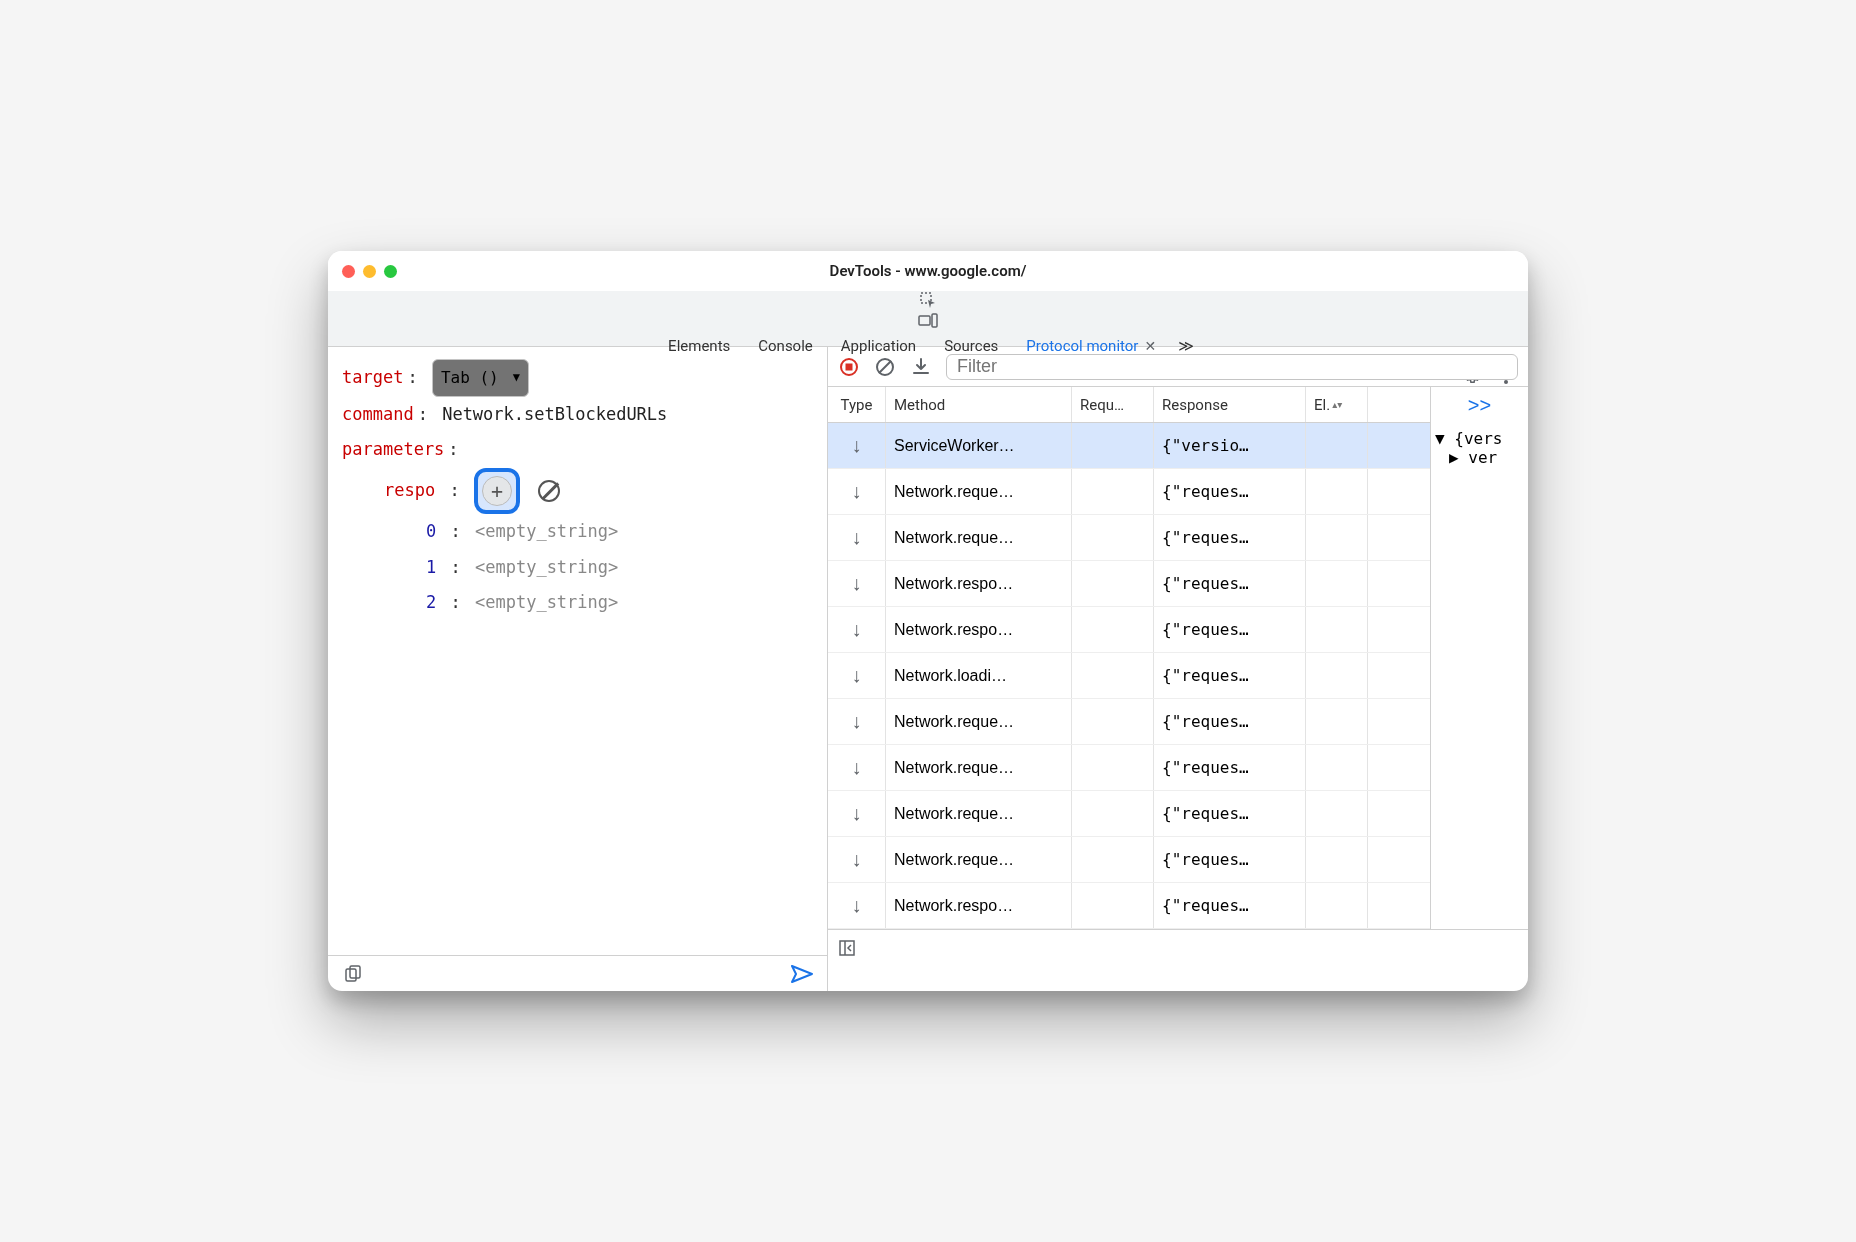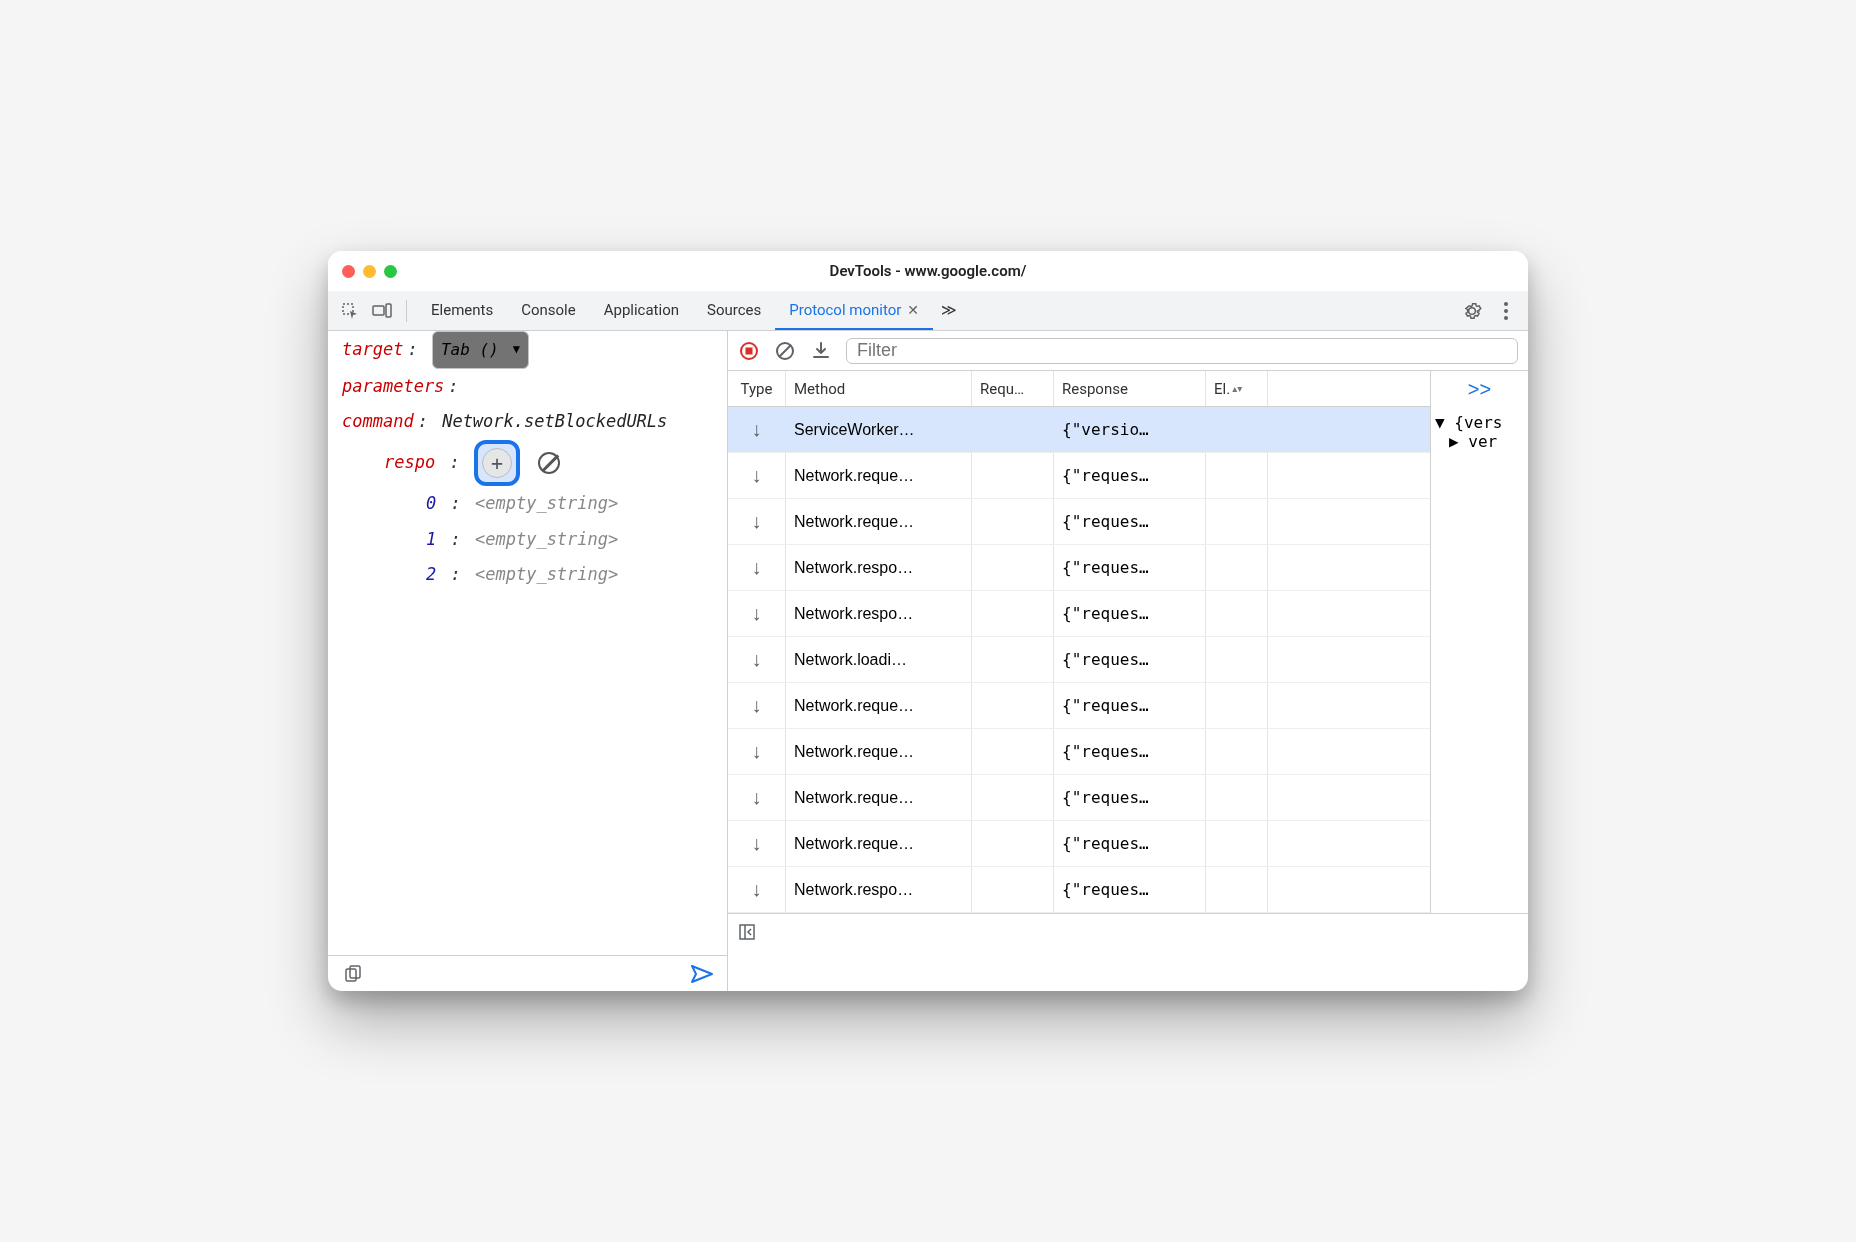--- a/index.html
+++ b/index.html
@@ -45,13 +45,14 @@
     pointer-events: none;
   }
   .tabbar {
-    height: 40px;
+    height: 56px;
     background: #f1f3f4;
     display: flex;
     align-items: center;
     padding: 0 8px;
     gap: 4px;
     border-bottom: 1px solid #d0d0d0;
+    flex-direction: column;
   }
   .tabbar .icon-btn {
     width: 28px; height: 28px;

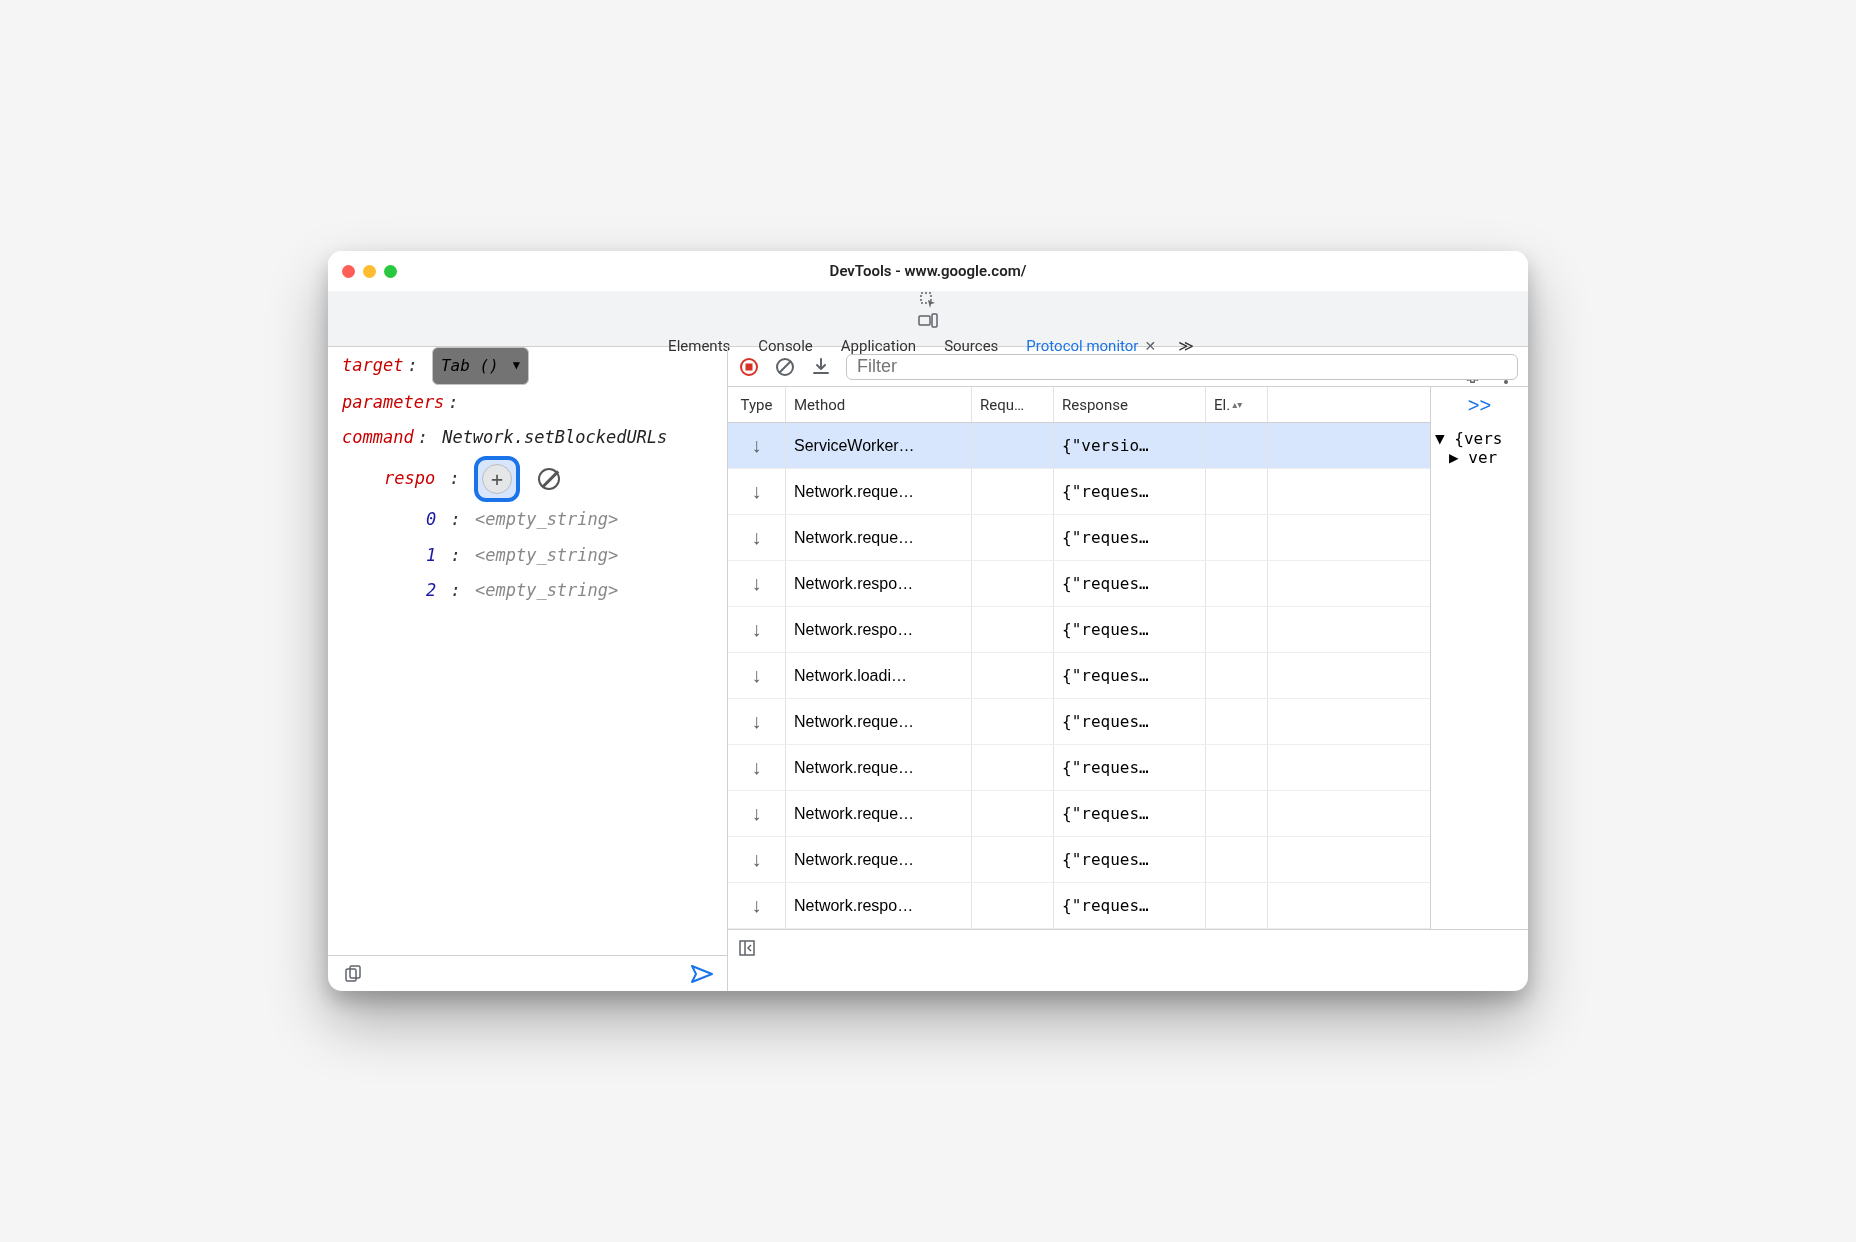--- a/index.html
+++ b/index.html
@@ -89,15 +89,14 @@
     min-height: 0;
   }
   .left-pane {
-    width: 400px;
+    width: 500px;
     border-right: 1px solid #d0d0d0;
-    padding: 0 14px;
+    padding: 12px 14px;
     font-family: ui-monospace, Menlo, Consolas, monospace;
     font-size: 17px;
     line-height: 2.1;
     overflow: auto;
     position: relative;
-    font-style: italic;
   }
   .kv .key { color: #c80000; }
   .kv .colon { color: #333; margin: 0 4px; }

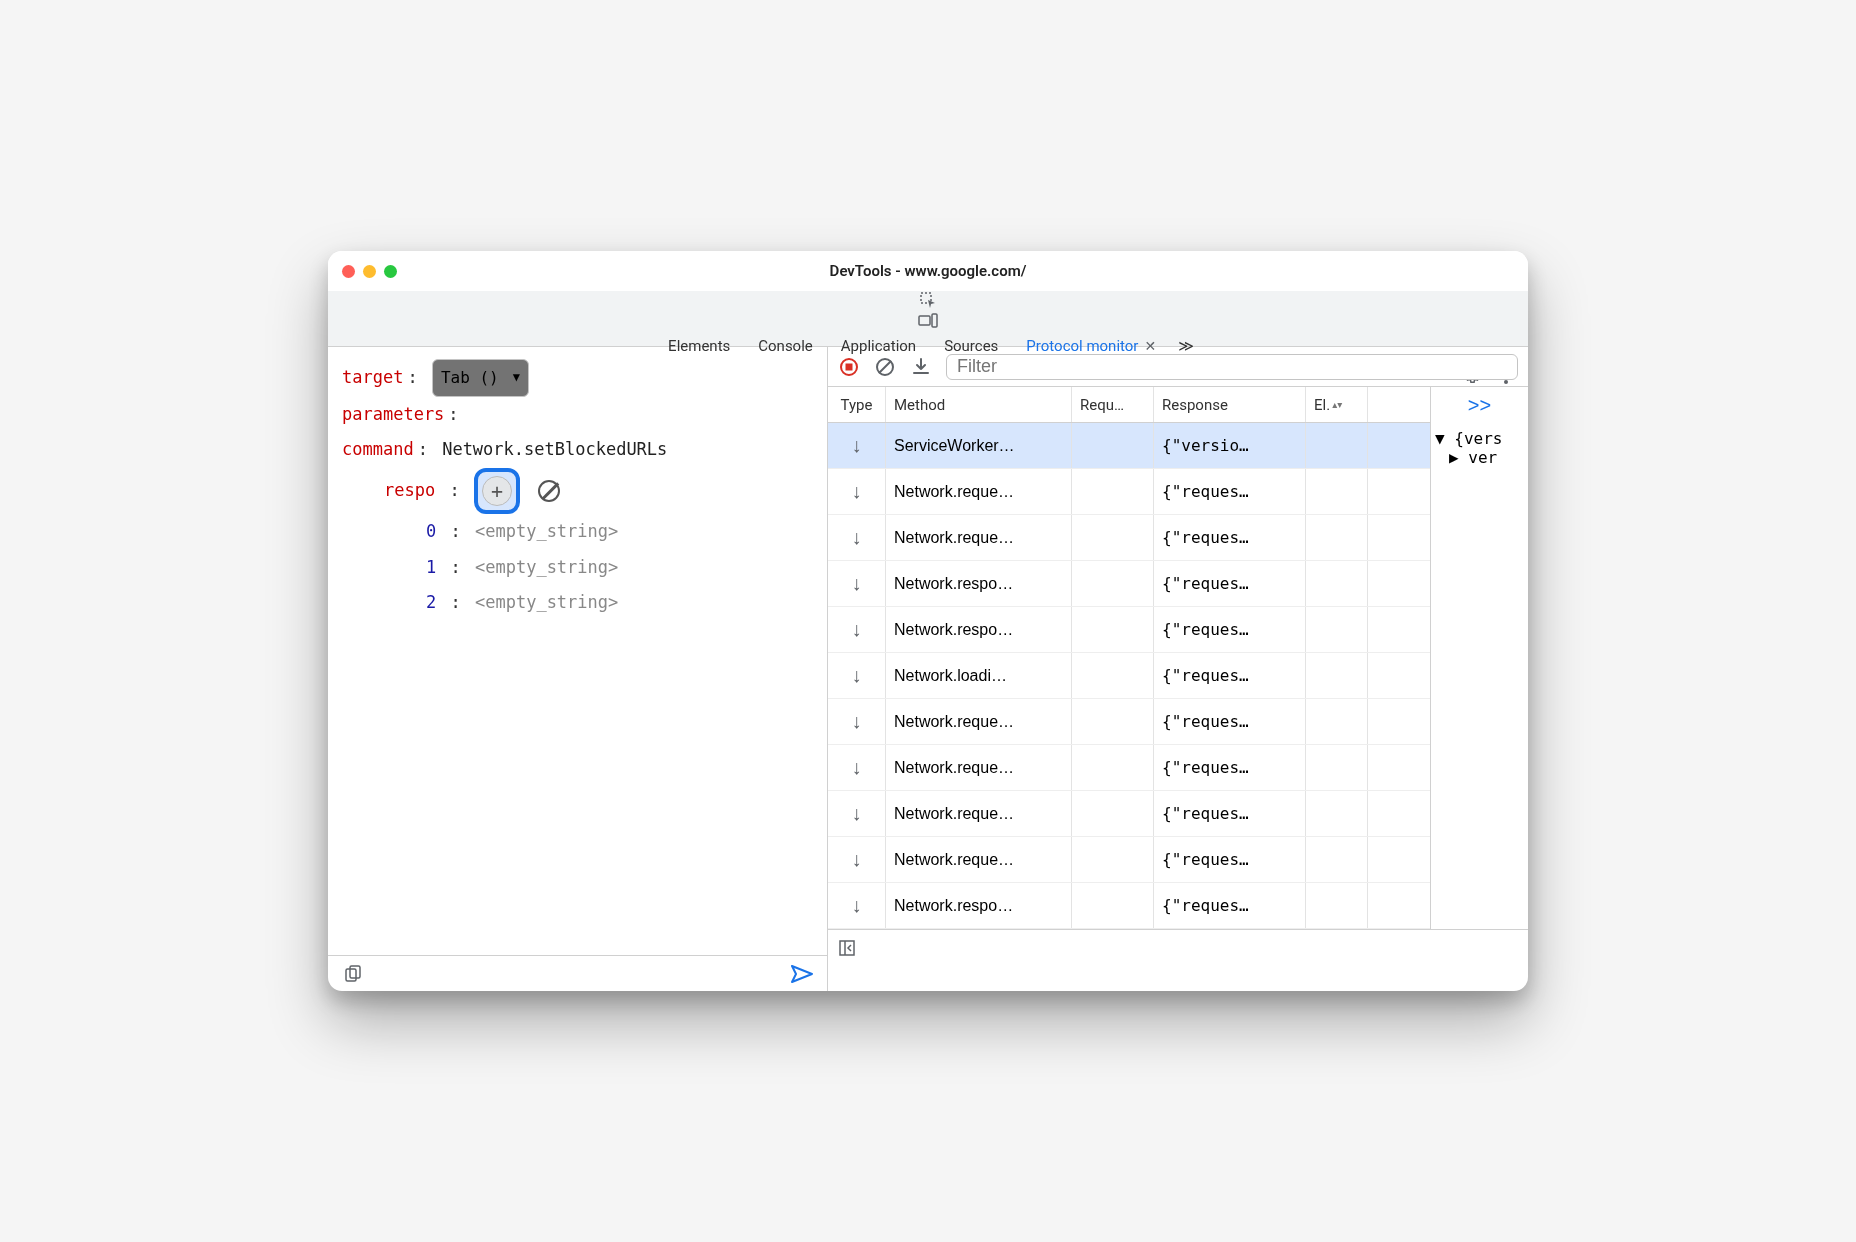--- a/index.html
+++ b/index.html
@@ -334,11 +334,11 @@
         </span>
       </div>
       <div class="kv">
-        <span class="key">parameters</span><span class="colon">:</span>
-      </div>
-      <div class="kv">
         <span class="key">command</span><span class="colon">:</span>
         <span class="val-str">Network.setBlockedURLs</span>
+      </div>
+      <div class="kv">
+        <span class="key">parameters</span><span class="colon">:</span>
       </div>
       <div class="kv indent-1">
         <span class="key">respo</span>

